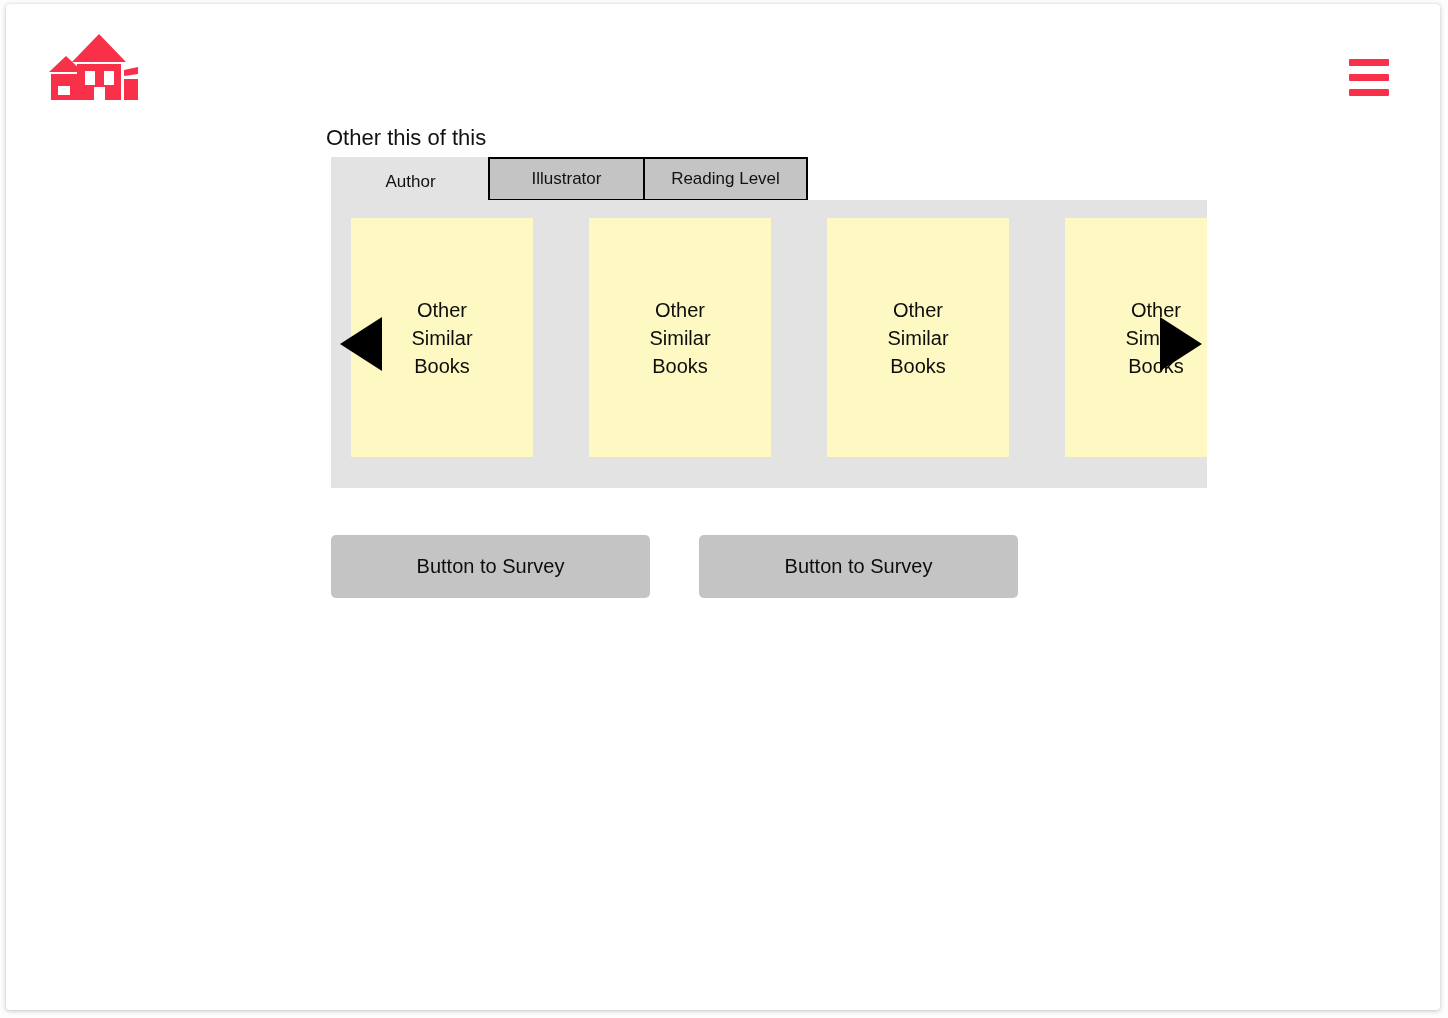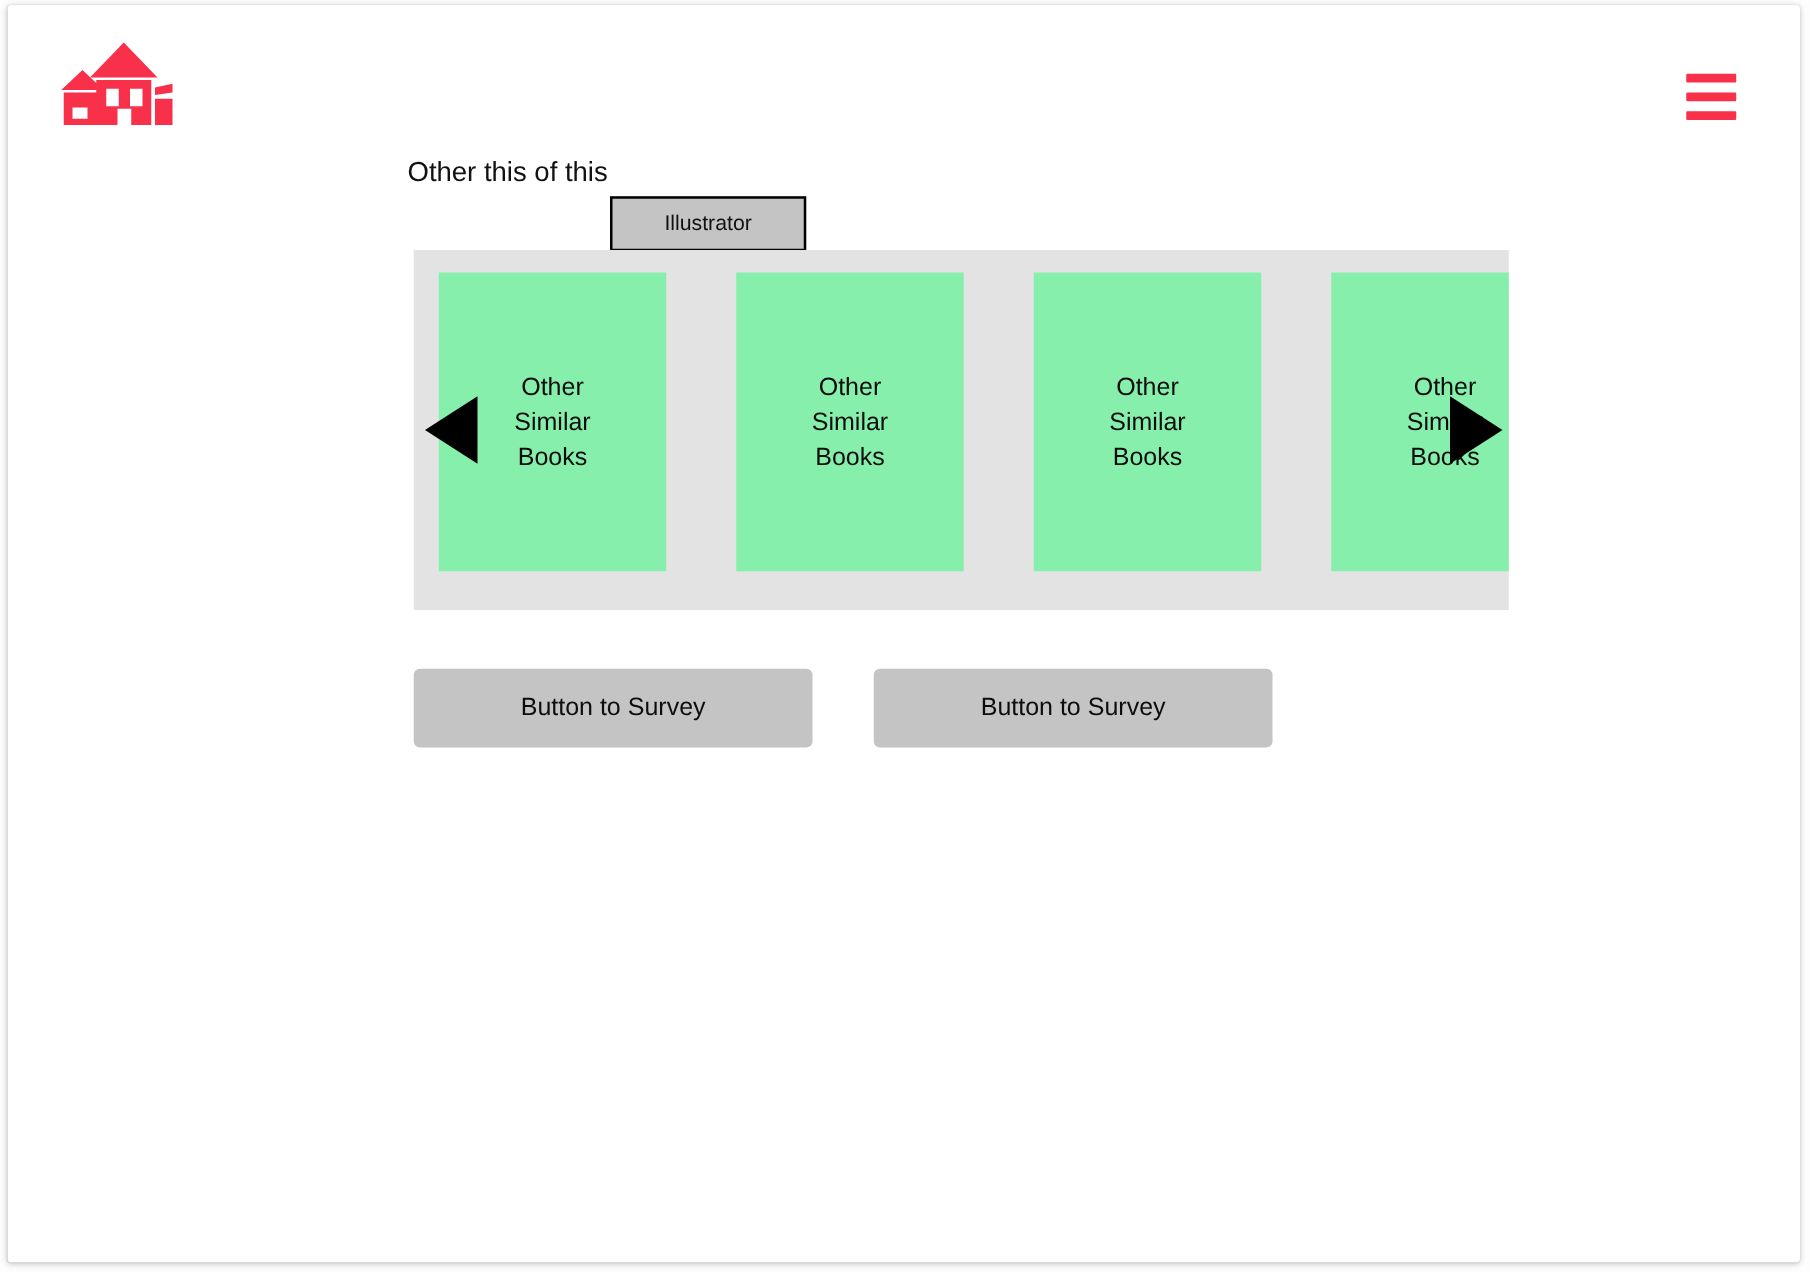--- a/index.html
+++ b/index.html
@@ -219,6 +219,7 @@
     <div id="section-title">Other this of this</div>
 
     <div id="tab-bar">
+      <div class="tab active">Author</div>
       <div class="tab inactive t2">Illustrator</div>
     </div>
 

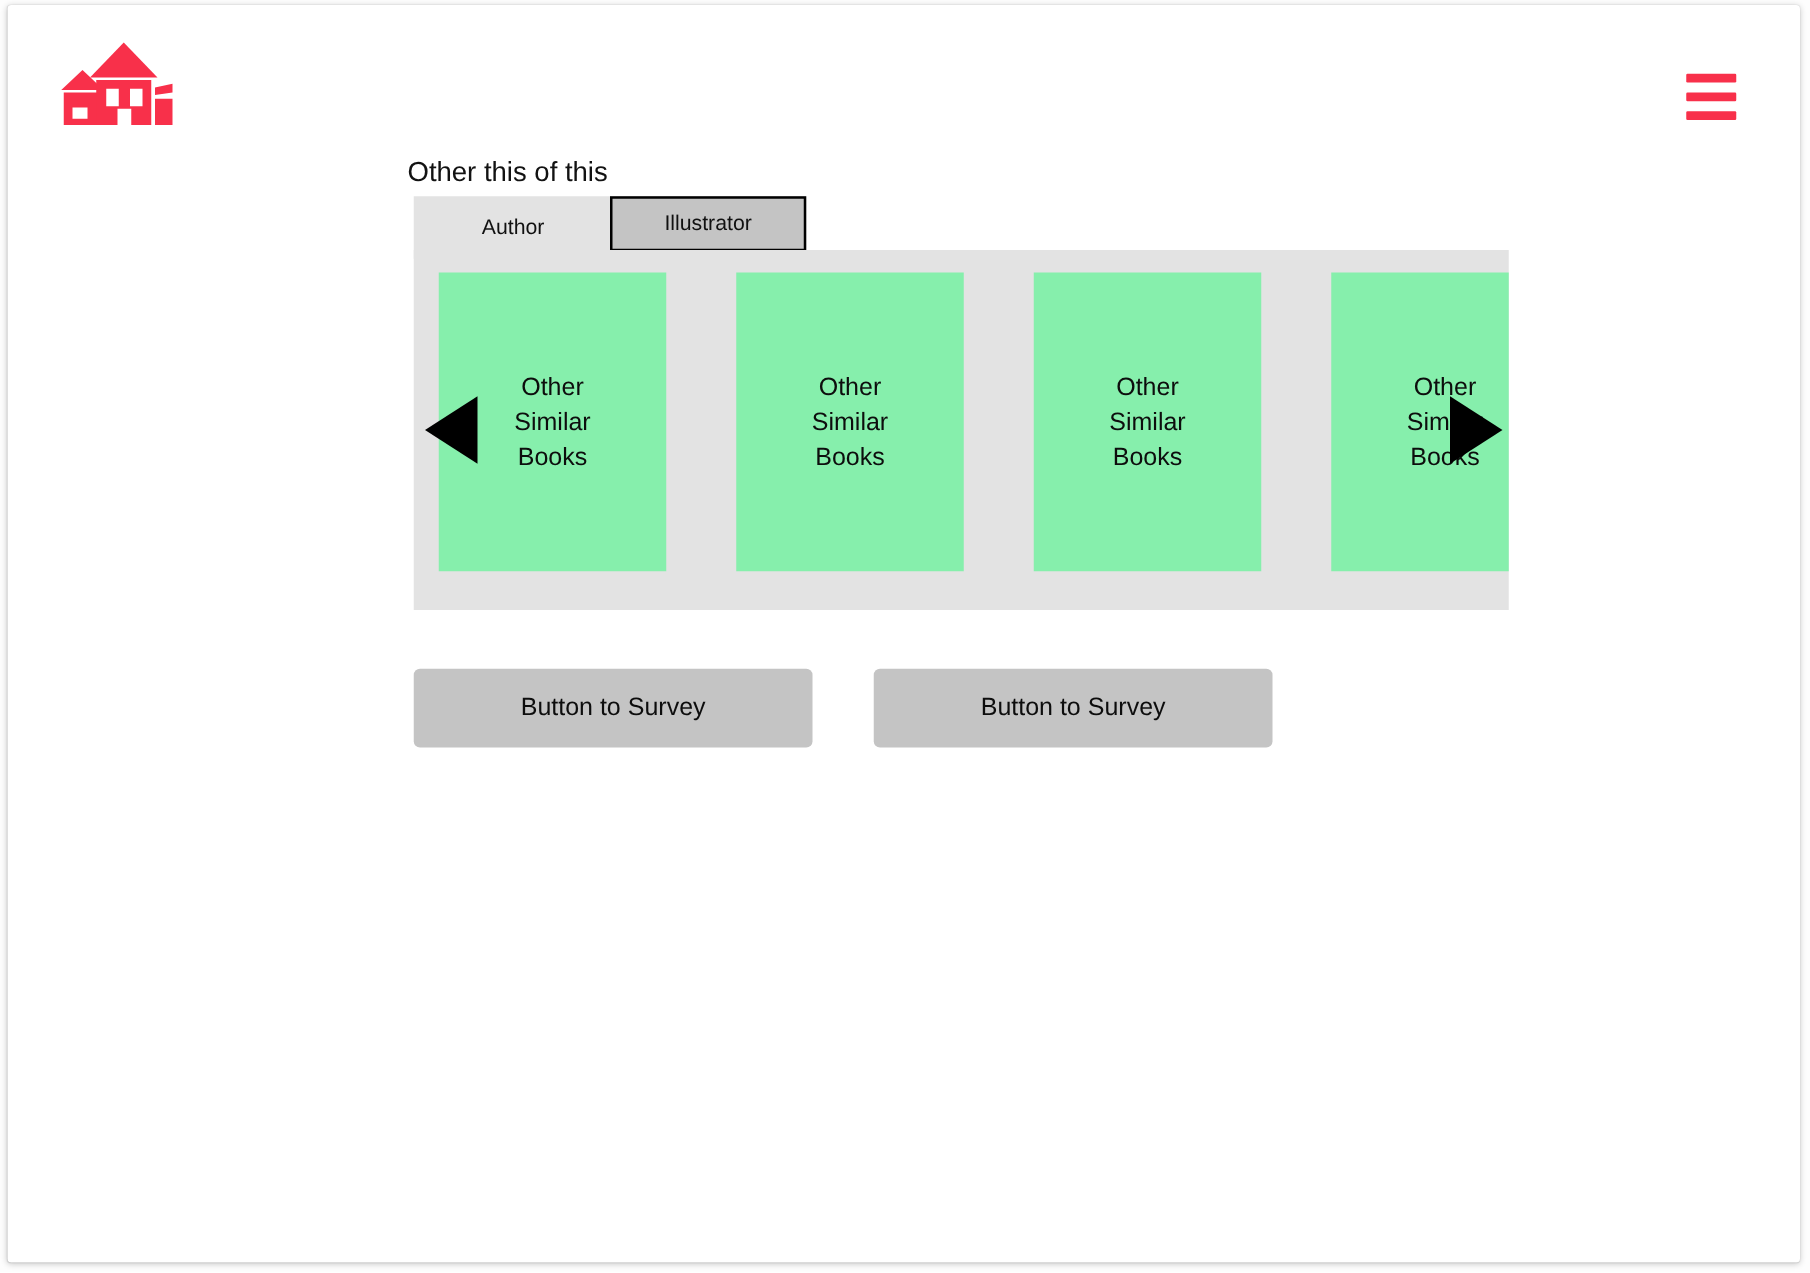--- a/index.html
+++ b/index.html
@@ -221,6 +221,7 @@
     <div id="tab-bar">
       <div class="tab active">Author</div>
       <div class="tab inactive t2">Illustrator</div>
+      <div class="tab inactive t3">Reading Level</div>
     </div>
 
     <div id="carousel">

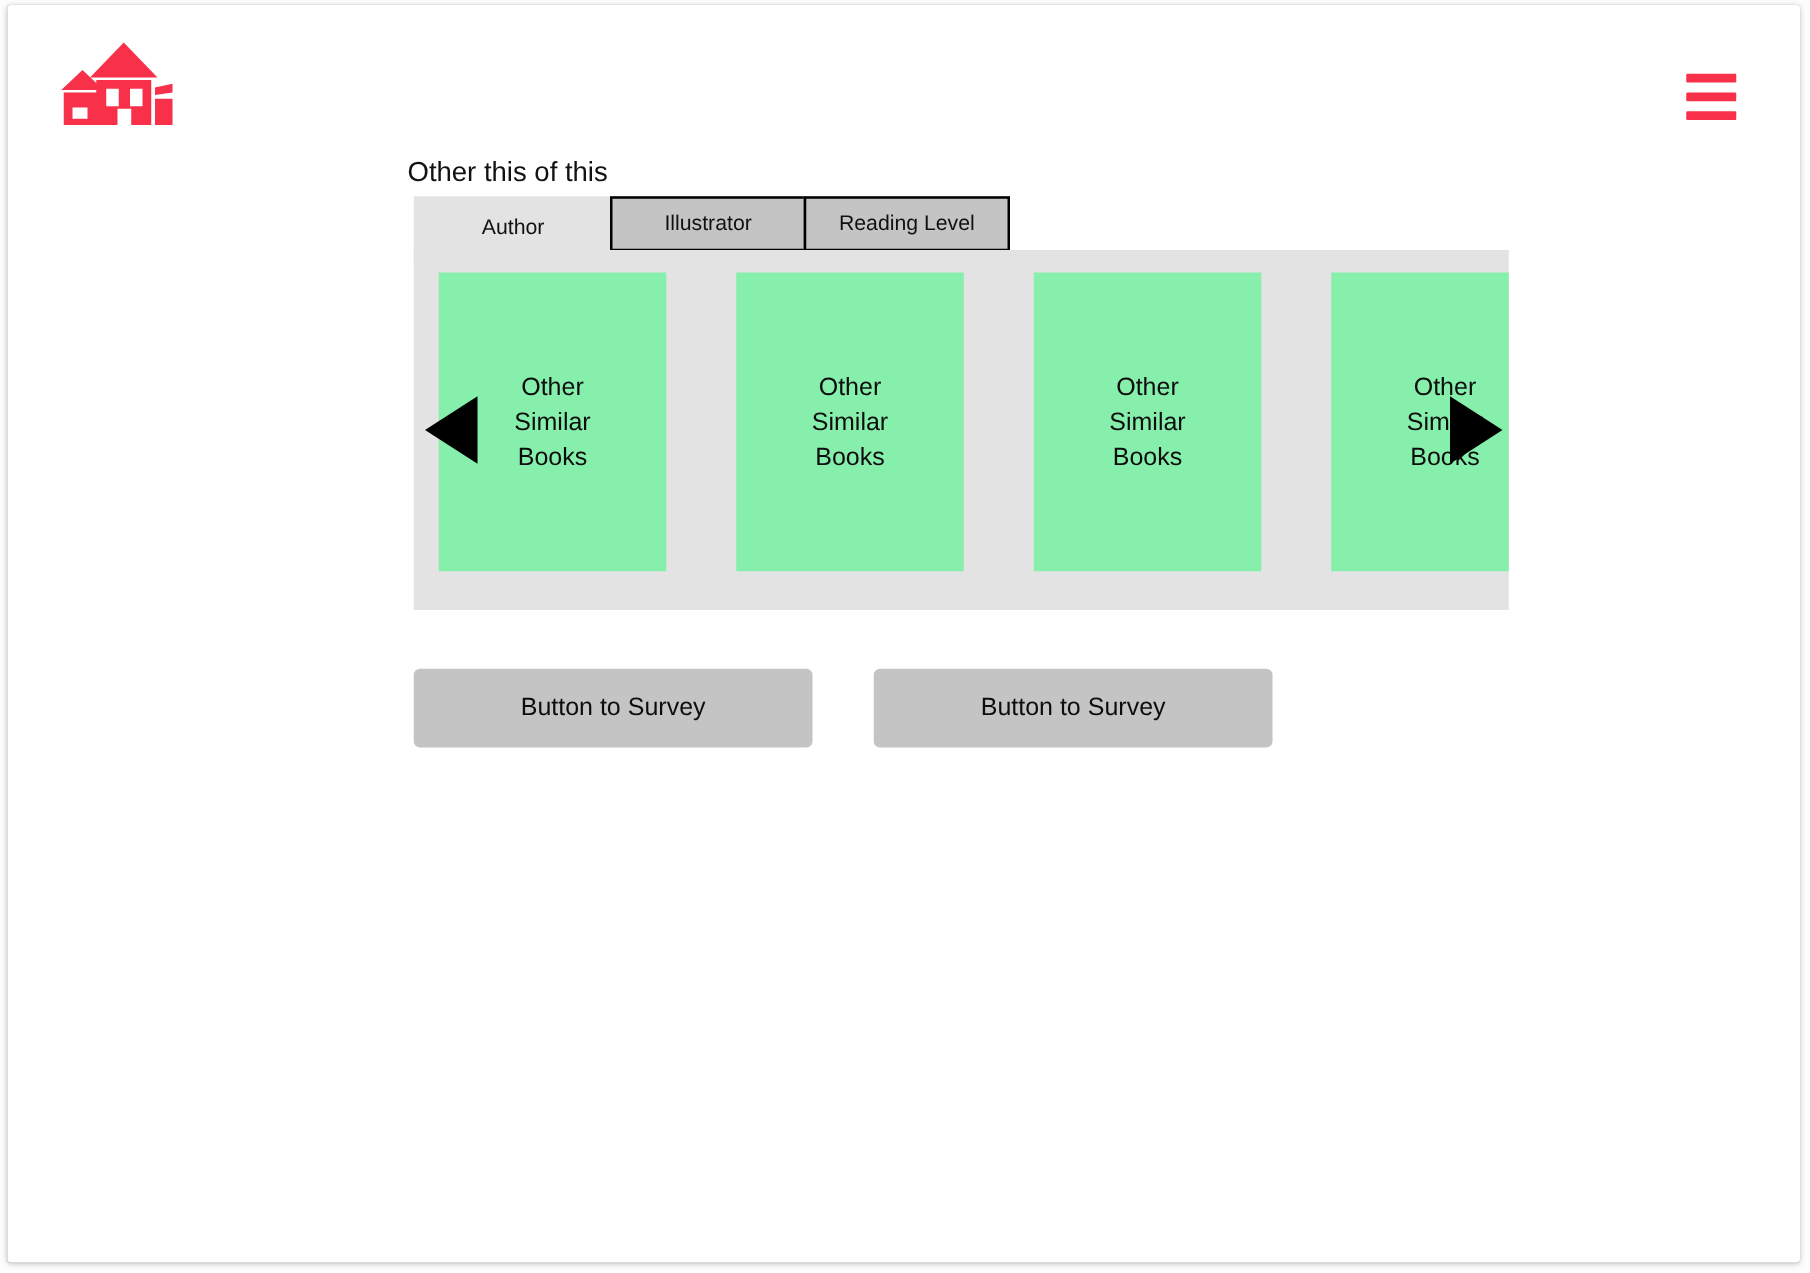--- a/index.html
+++ b/index.html
@@ -132,7 +132,7 @@
     flex: 0 0 182px;
     width: 182px;
     height: 239px;
-    background: #86efac;
+    background: #fef9c3;
     display: flex;
     align-items: center;
     justify-content: center;

